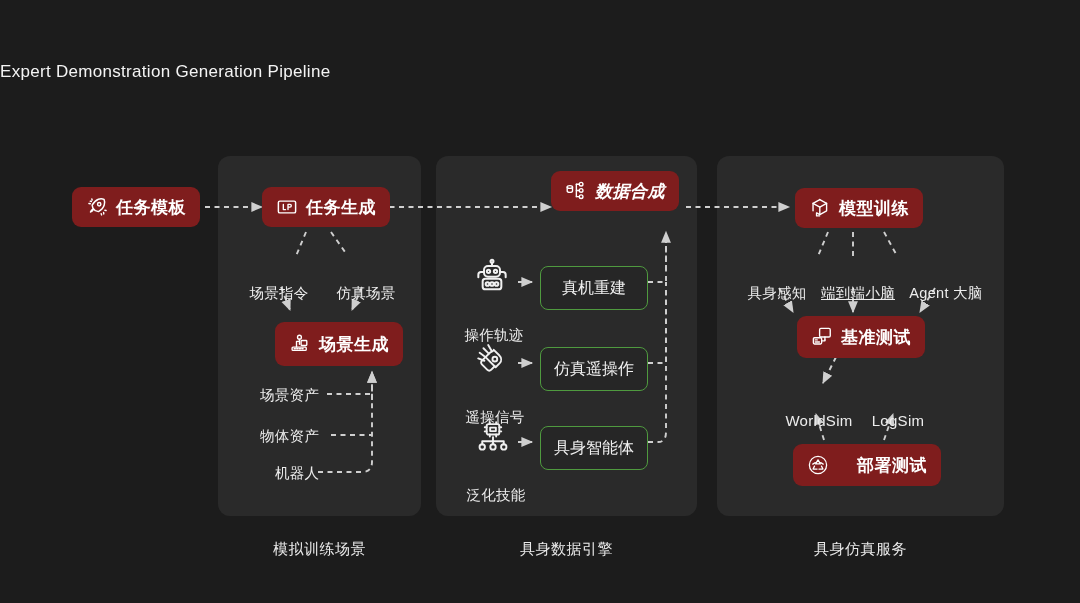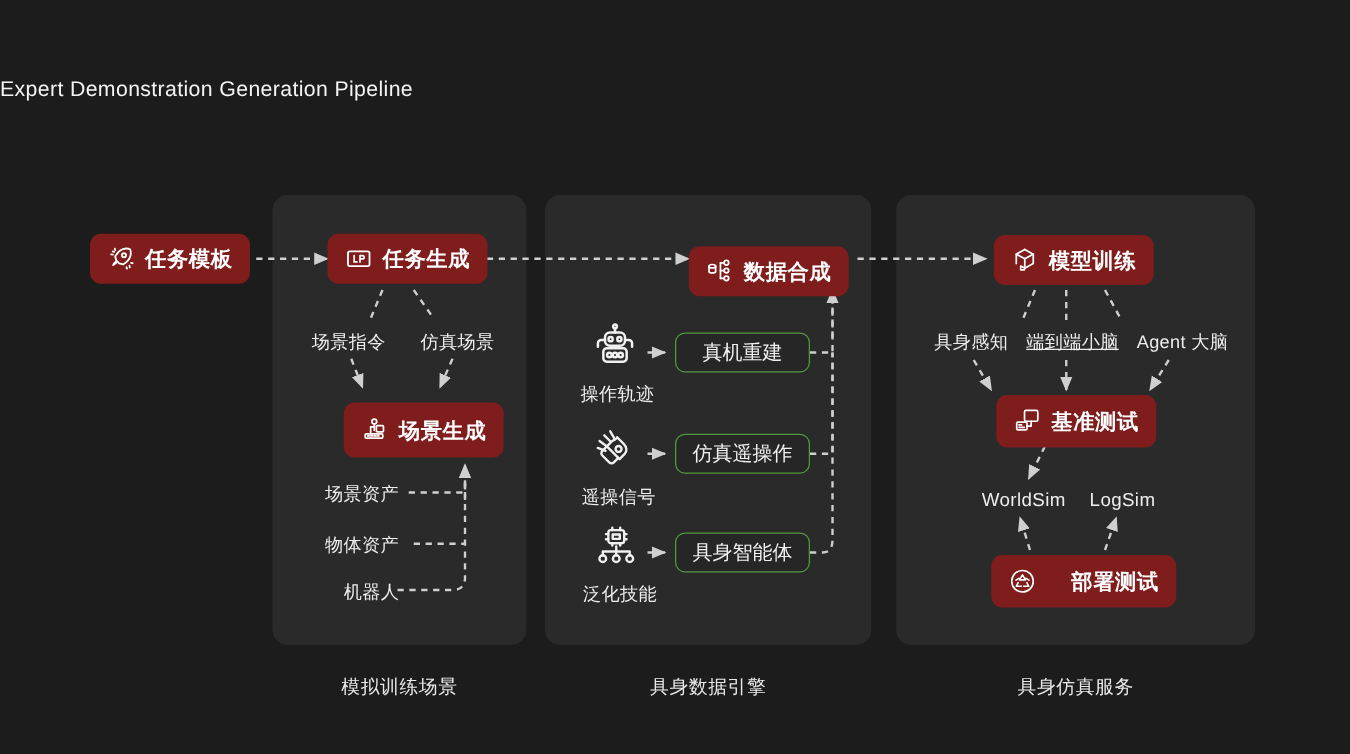--- a/index.html
+++ b/index.html
@@ -191,7 +191,7 @@
   <div class="lbl" style="left:260px;top:427px;">物体资产</div>
   <div class="lbl" style="left:275px;top:464px;">机器人</div>
 
-  <div class="pill" style="left:551px;top:197px;">
+  <div class="pill" style="left:551px;top:171px;font-style:italic;">
     <span class="ico">
       <svg viewBox="0 0 24 24" fill="none" stroke="#ffffff" stroke-width="1.5" stroke-linecap="round" stroke-linejoin="round">
         <ellipse cx="5.3" cy="7.6" rx="2.9" ry="1.5"></ellipse>

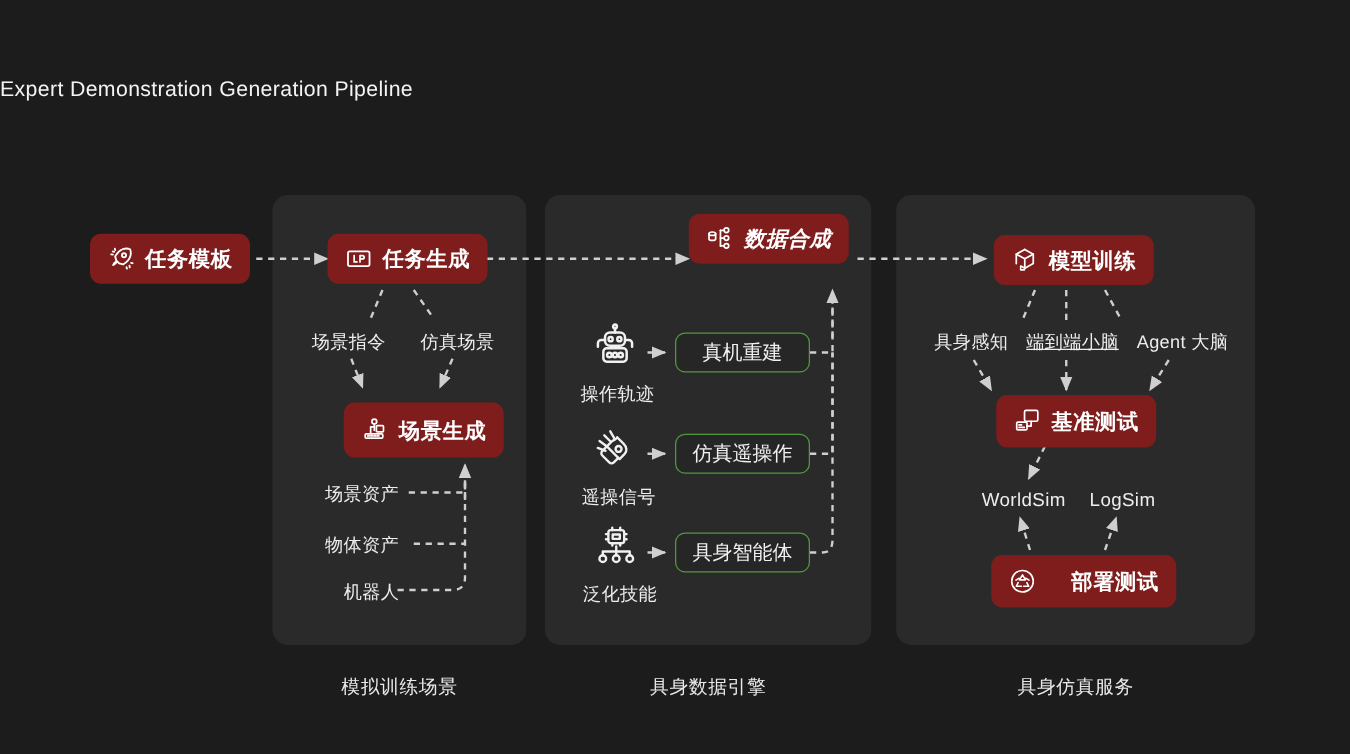--- a/index.html
+++ b/index.html
@@ -82,7 +82,7 @@
     white-space:nowrap;
     letter-spacing:.3px;
   }
-  .lbl.c{transform:translateX(-50%);}
+  .lbl.c{transform:translateX(-50%);margin-top:20px;}
 
   
   .licon{position:absolute;}

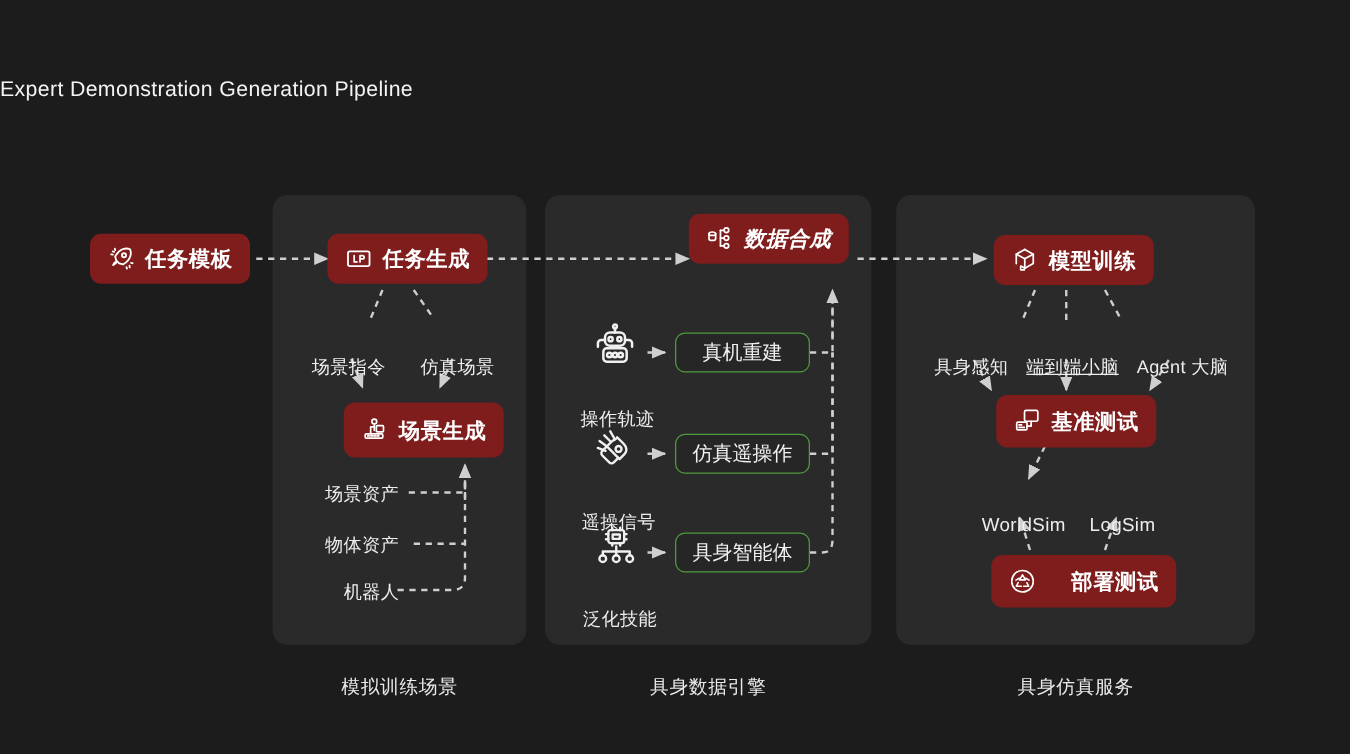--- a/index.html
+++ b/index.html
@@ -68,7 +68,7 @@
     background:#262626;
     color:#f0f0f0;
     font-size:16px;
-    height:32px;
+    height:44px;
     padding:0 12px;
     box-sizing:border-box;
     white-space:nowrap;

